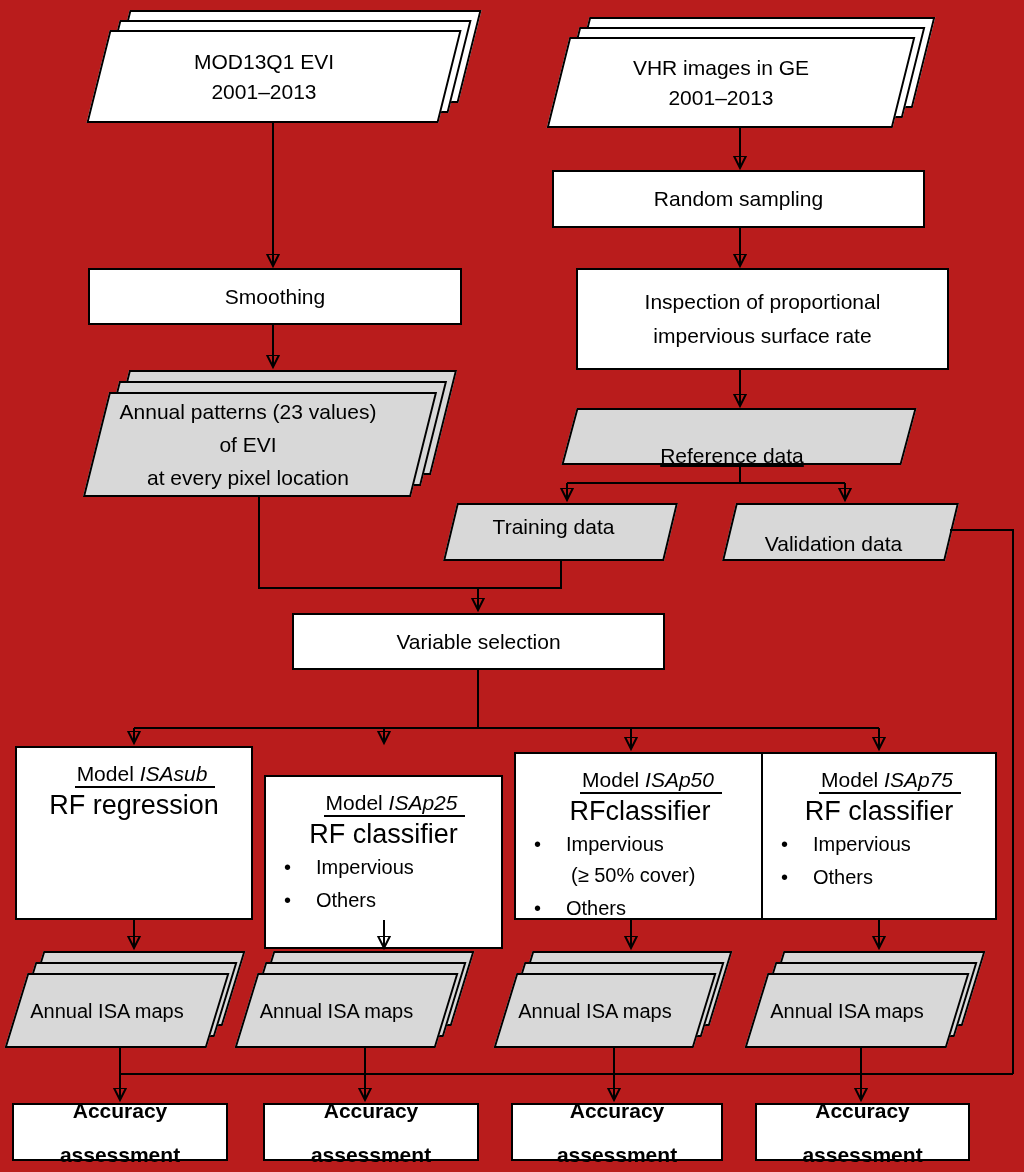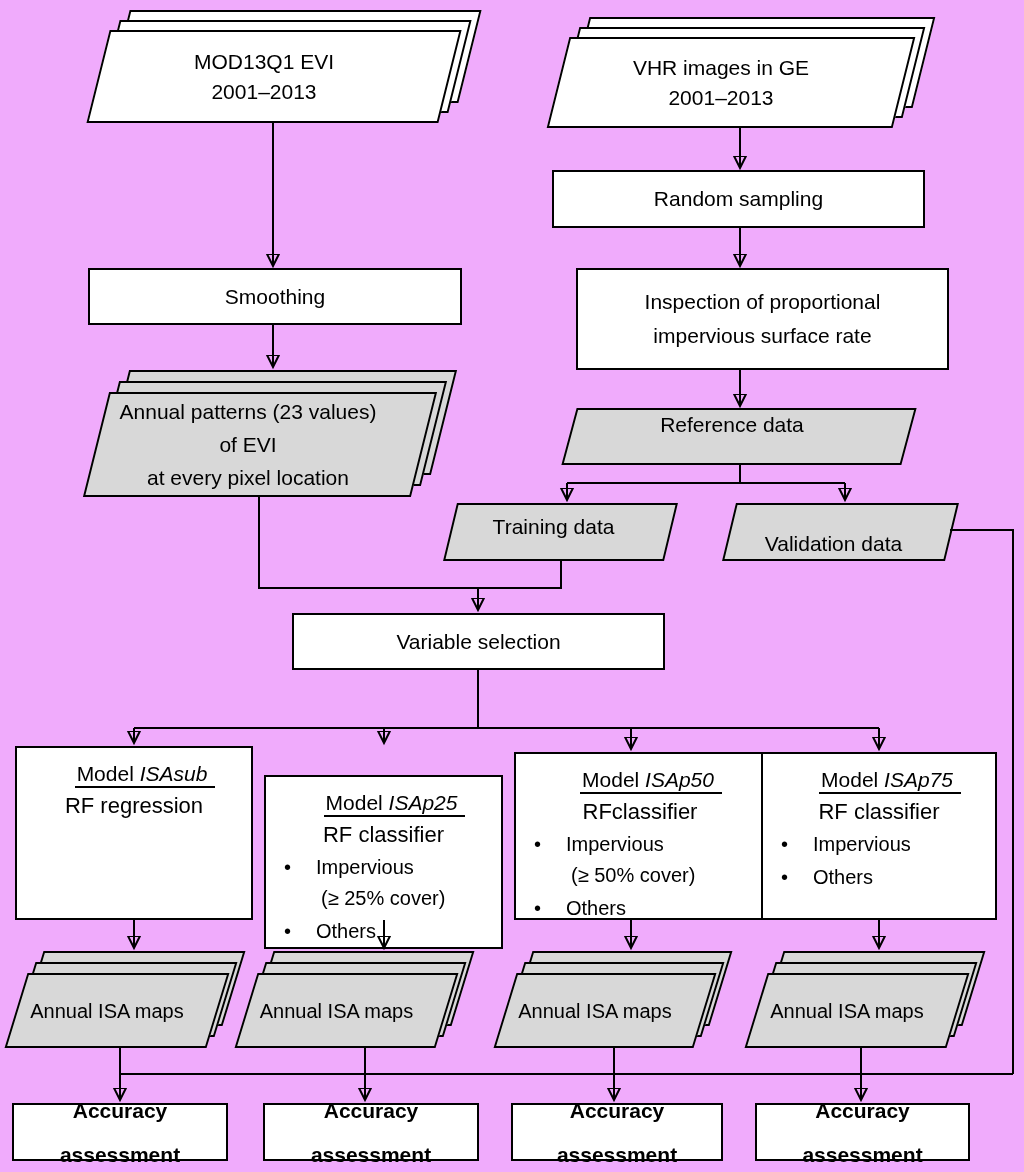--- a/index.html
+++ b/index.html
@@ -4,7 +4,7 @@
 <style>
   html,body { margin:0; padding:0; background:#ffffff; }
   #canvas {
-    position:relative; width:1024px; height:1172px; background:#f0abfc;
+    position:relative; width:1024px; height:1172px; background:#b91c1c;
     font-family:"Liberation Sans","DejaVu Sans",sans-serif; color:#000;
     overflow:hidden;
   }

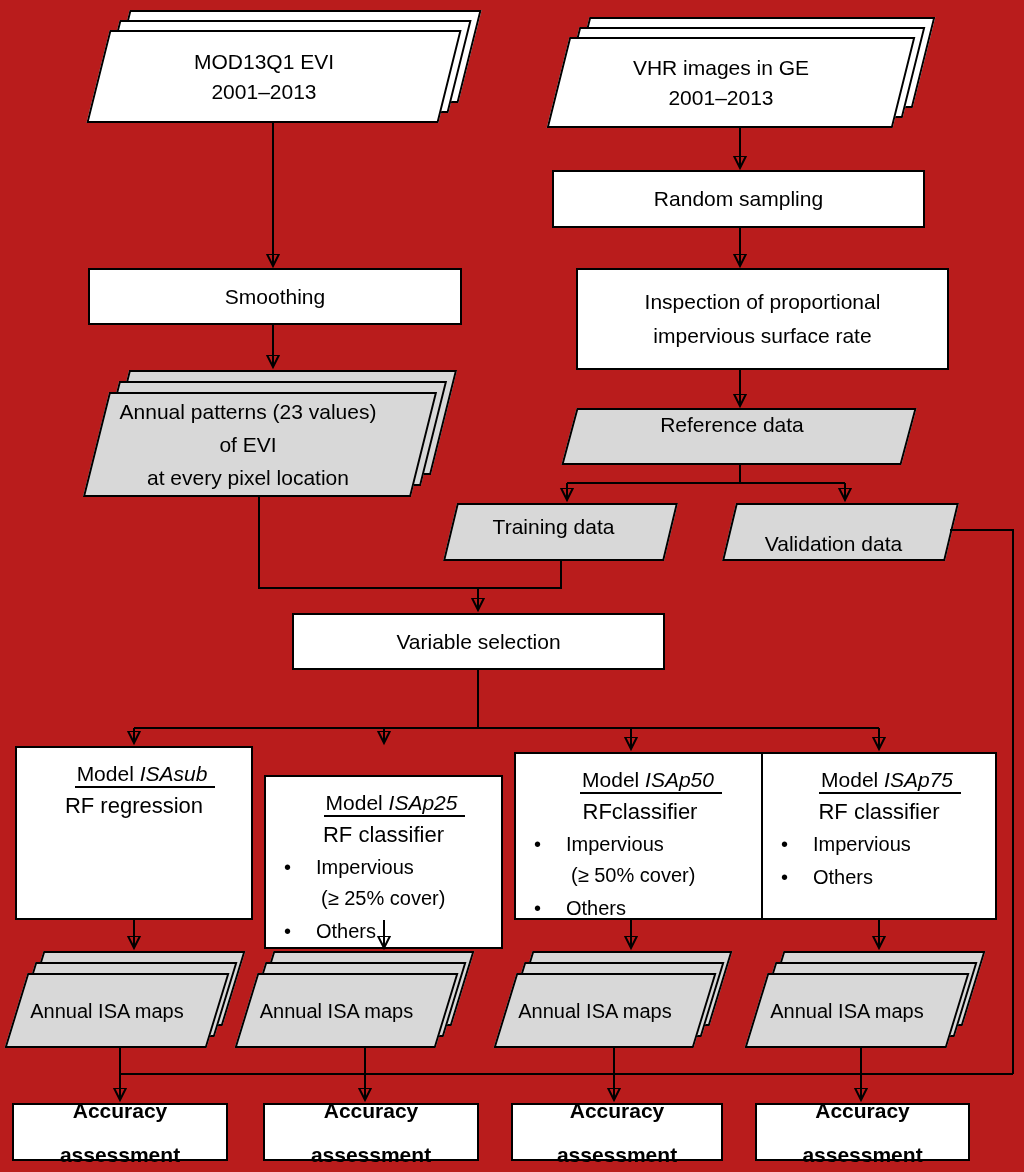--- a/index.html
+++ b/index.html
@@ -87,7 +87,7 @@
 
   <div>
     <div class="layer gray" style="left:569px;top:408px;width:340px;height:57px;transform:skewX(-15deg);"></div>
-    <div class="ptext" style="left:562px;top:396px;width:340px;height:57px;">
+    <div class="ptext" style="left:562px;top:427px;width:340px;height:57px;text-decoration:underline;">
       <div>Reference data</div>
     </div>
   </div>

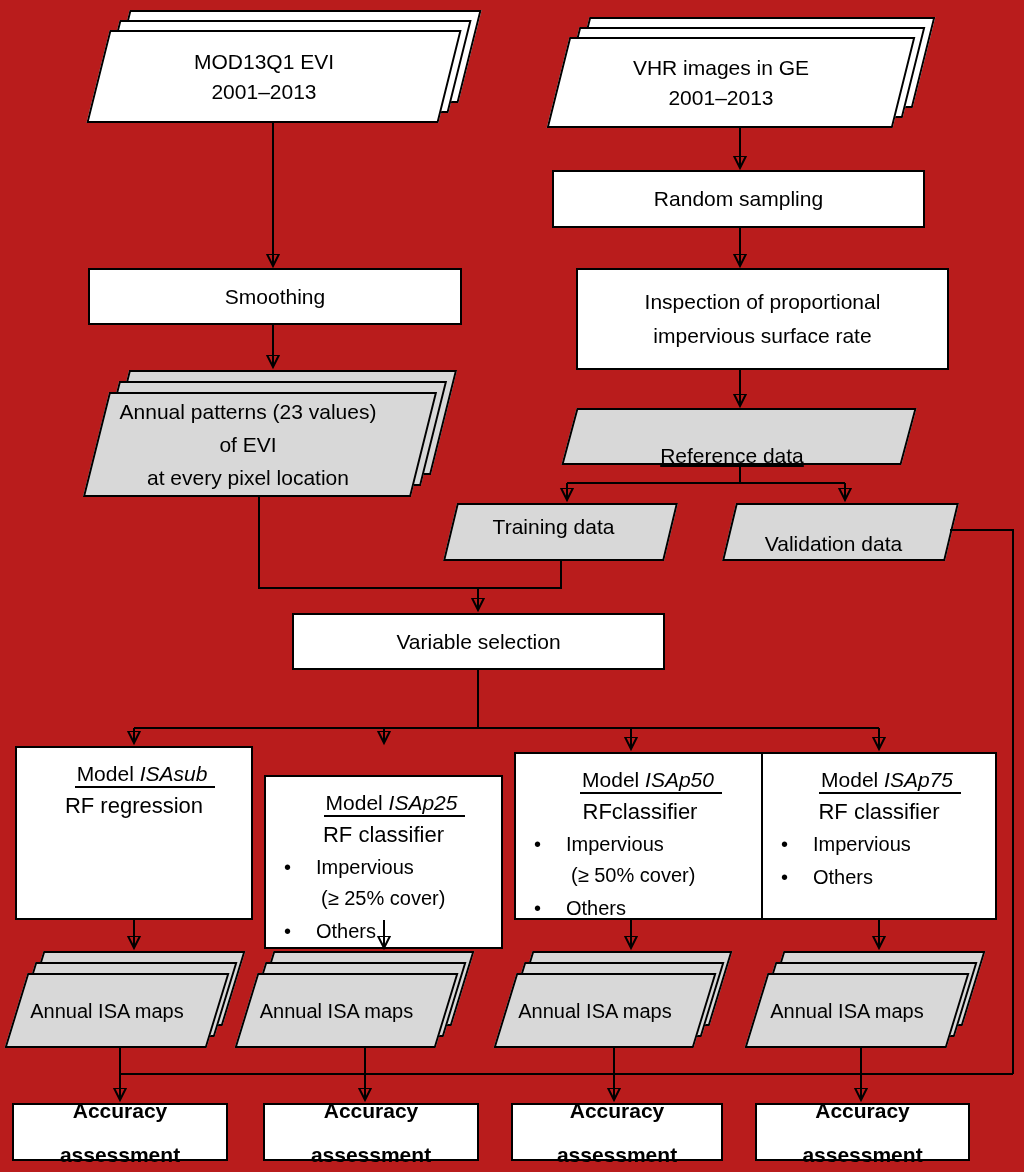--- a/index.html
+++ b/index.html
@@ -26,7 +26,7 @@
   .mtitle { line-height:32px; }
   .mtitle .u { border-bottom:2px solid #000; padding:0 8px 1px 2px;margin-left:22px; }
   .it { font-style:italic; }
-  .mline { line-height:31px; font-size:22px; }
+  .mline { line-height:31px; font-size:27px; }
   .mb { width:100%; display:flex; text-align:left; padding-left:16px; box-sizing:border-box;
         line-height:31px; font-size:20px; margin-top:2px; }
   .mb .dot { width:32px; flex:0 0 32px; text-align:left; padding-left:2px; }

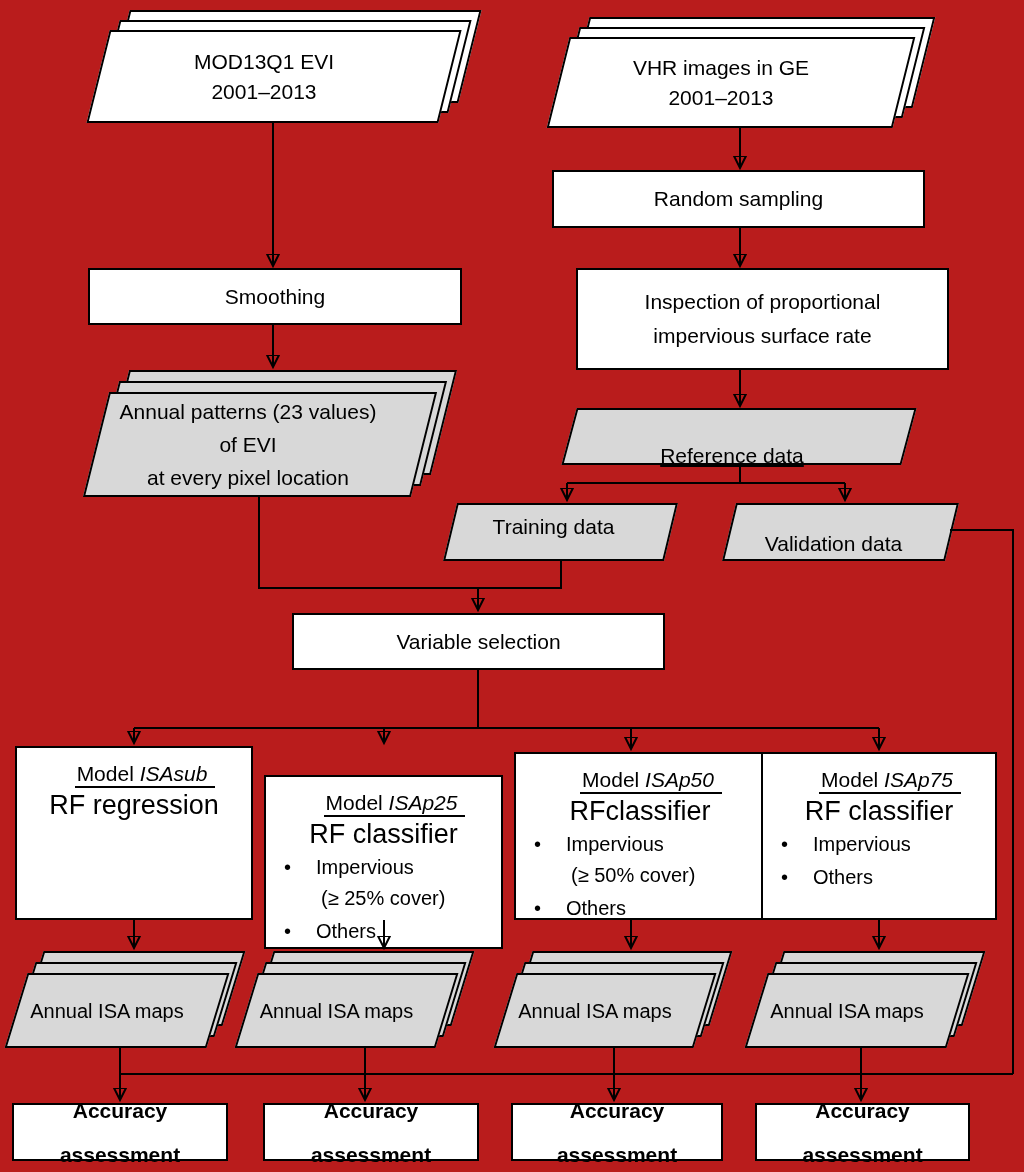--- a/index.html
+++ b/index.html
@@ -126,7 +126,6 @@
         <span class="dot">•</span>
         <span>Impervious</span>
       </div>
-    <div class="mbsub">(≥ 25% cover)</div>
     <div class="mb">
         <span class="dot">•</span>
         <span>Others</span>

